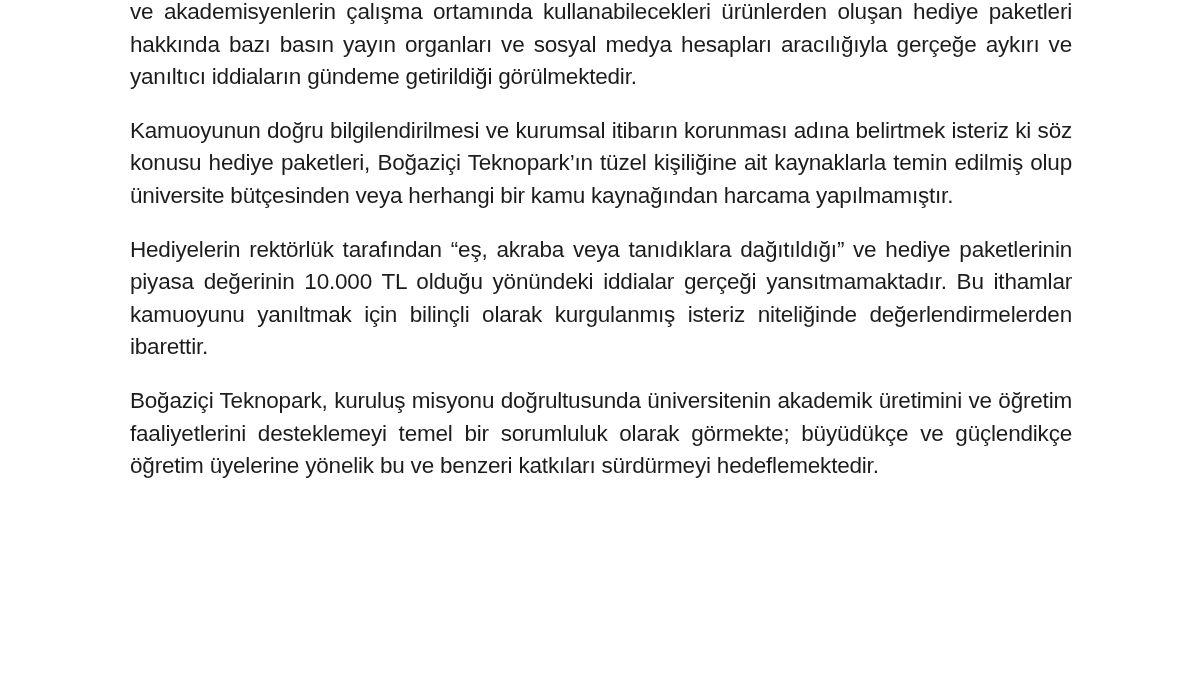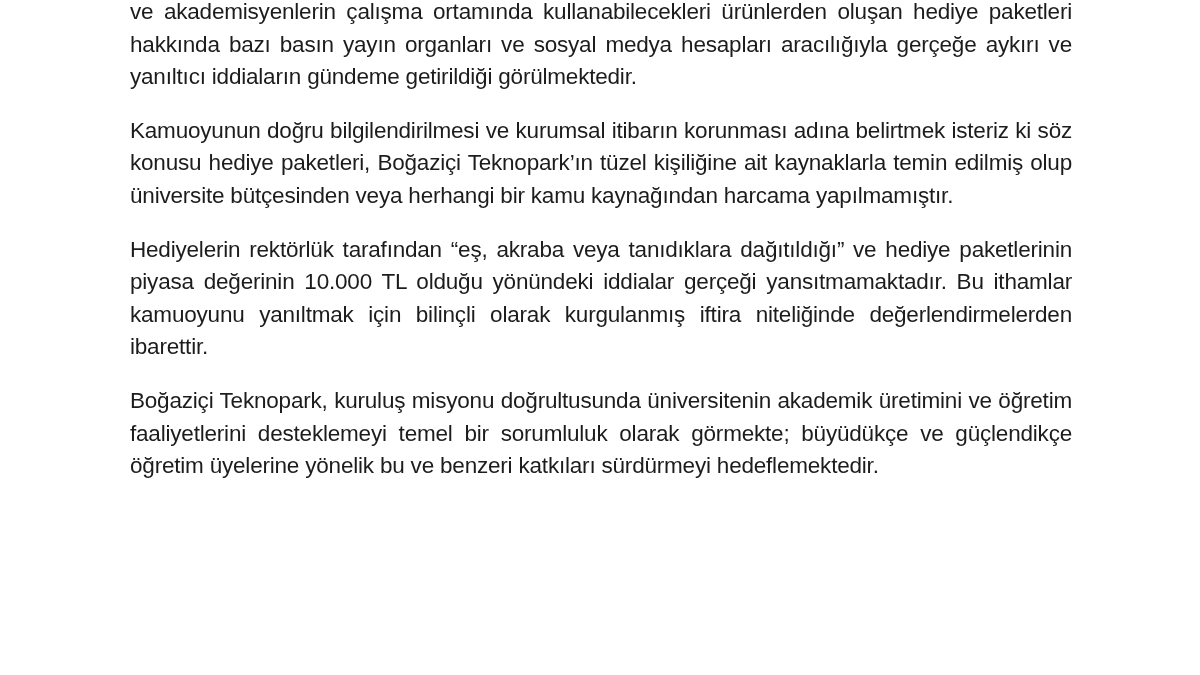--- a/index.html
+++ b/index.html
@@ -36,7 +36,7 @@
 <div class="page">
   <p class="para">Boğaziçi Üniversitesi öğretim üyelerine yönelik olarak Boğaziçi Teknopark tarafından hazırlanan ve akademisyenlerin çalışma ortamında kullanabilecekleri ürünlerden oluşan hediye paketleri hakkında bazı basın yayın organları ve sosyal medya hesapları aracılığıyla gerçeğe aykırı ve yanıltıcı iddiaların gündeme getirildiği görülmektedir.</p>
   <p class="para">Kamuoyunun doğru bilgilendirilmesi ve kurumsal itibarın korunması adına belirtmek isteriz ki söz konusu hediye paketleri, Boğaziçi Teknopark’ın tüzel kişiliğine ait kaynaklarla temin edilmiş olup üniversite bütçesinden veya herhangi bir kamu kaynağından harcama yapılmamıştır.</p>
-  <p class="para">Hediyelerin rektörlük tarafından “eş, akraba veya tanıdıklara dağıtıldığı” ve hediye paketlerinin piyasa değerinin 10.000 TL olduğu yönündeki iddialar gerçeği yansıtmamaktadır. Bu ithamlar kamuoyunu yanıltmak için bilinçli olarak kurgulanmış iftira niteliğinde değerlendirmelerden ibarettir.</p>
+  <p class="para">Hediyelerin rektörlük tarafından “eş, akraba veya tanıdıklara dağıtıldığı” ve hediye paketlerinin piyasa değerinin 10.000 TL olduğu yönündeki iddialar gerçeği yansıtmamaktadır. Bu ithamlar kamuoyunu yanıltmak için bilinçli olarak kurgulanmış isteriz niteliğinde değerlendirmelerden ibarettir.</p>
   <p class="para">Boğaziçi Teknopark, kuruluş misyonu doğrultusunda üniversitenin akademik üretimini ve öğretim faaliyetlerini desteklemeyi temel bir sorumluluk olarak görmekte; büyüdükçe ve güçlendikçe öğretim üyelerine yönelik bu ve benzeri katkıları sürdürmeyi hedeflemektedir.</p>
 </div>
 

